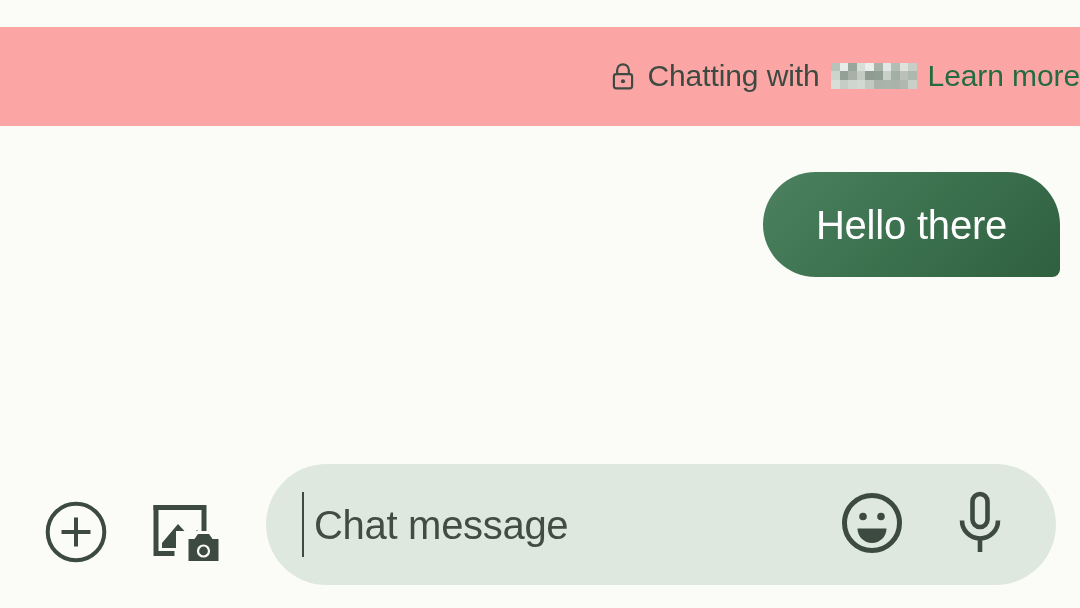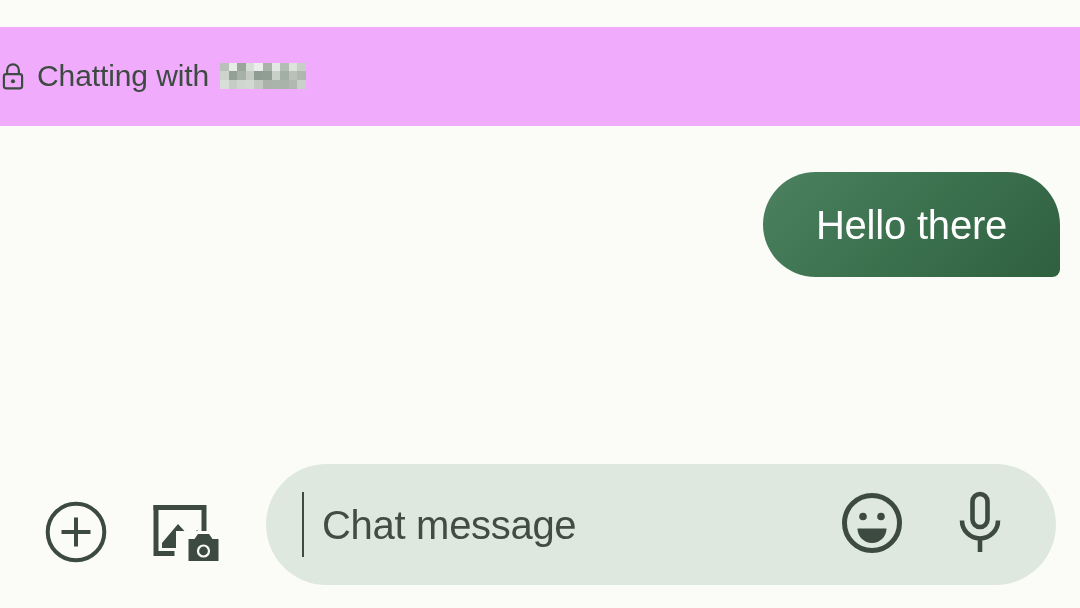--- a/index.html
+++ b/index.html
@@ -28,10 +28,10 @@
     top: 27px;
     width: 1080px;
     height: 99px;
-    background: #f0abfc;
-    display: flex;
-    align-items: center;
-    justify-content: flex-start;
+    background: #fca5a5;
+    display: flex;
+    align-items: center;
+    justify-content: flex-end;
     gap: 0;
   }
   .banner-inner {

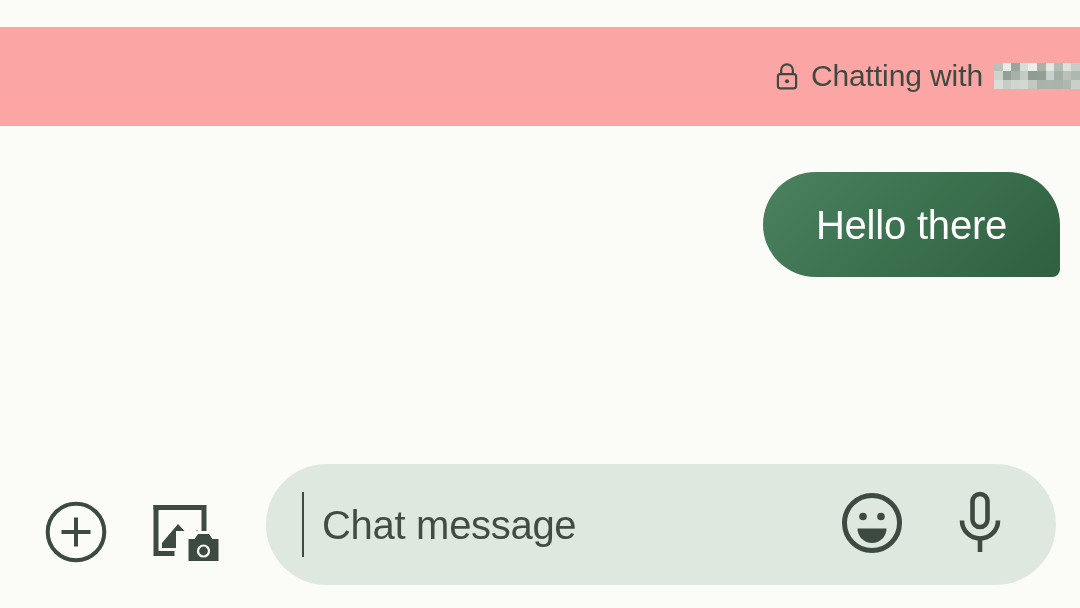--- a/index.html
+++ b/index.html
@@ -242,6 +242,7 @@
         <i style="left:77px;top:17px;width:9px;height:9px;background:#c9cfc9"></i>
       </span>
 
+      <span class="banner-link">Learn more</span>
     </div>
   </div>
 

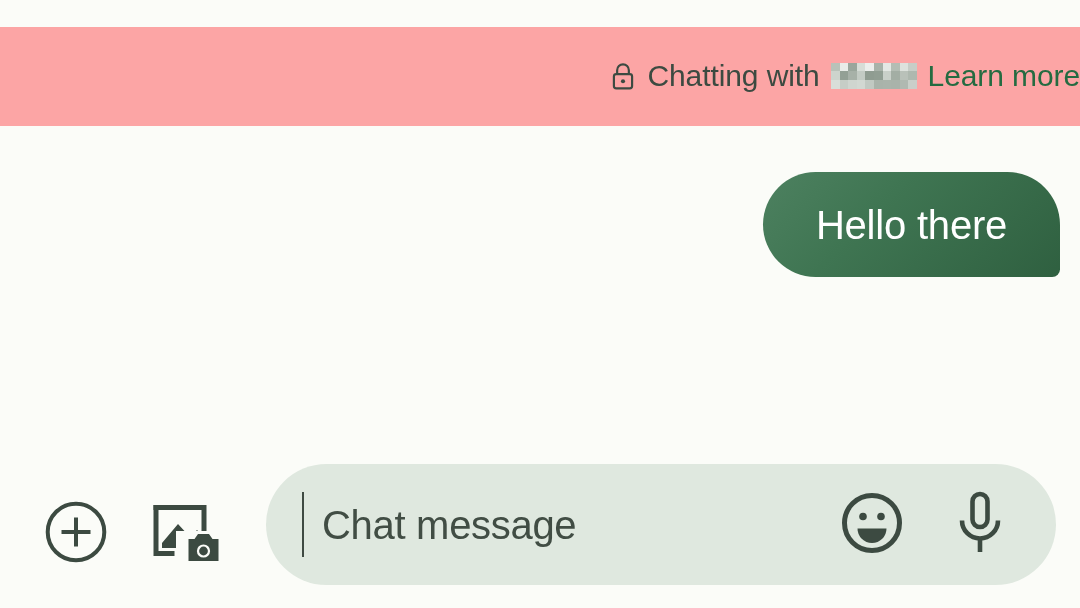--- a/index.html
+++ b/index.html
@@ -177,7 +177,7 @@
   }
   .placeholder {
     position: absolute;
-    left: 56px;
+    left: 48px;
     top: 31px;
     font-size: 40px;
     line-height: 60px;

